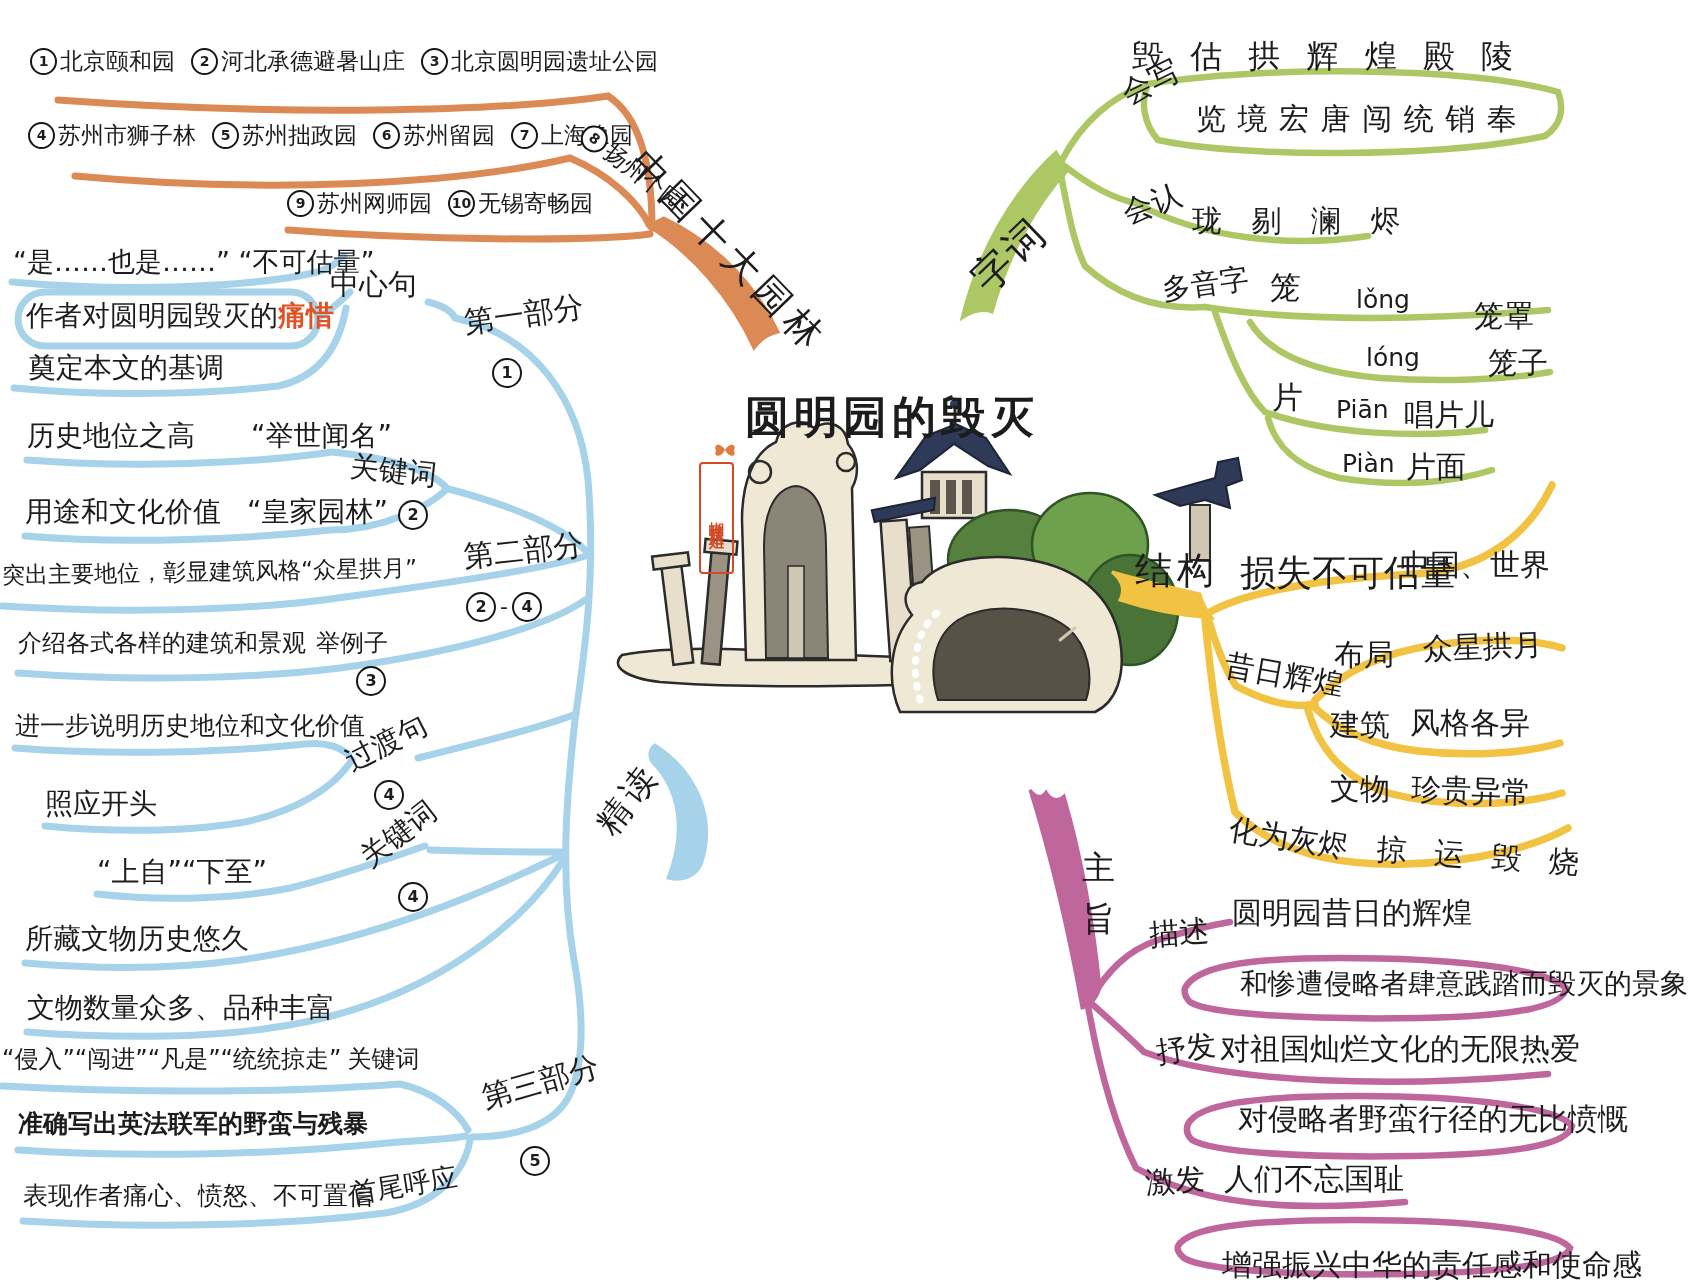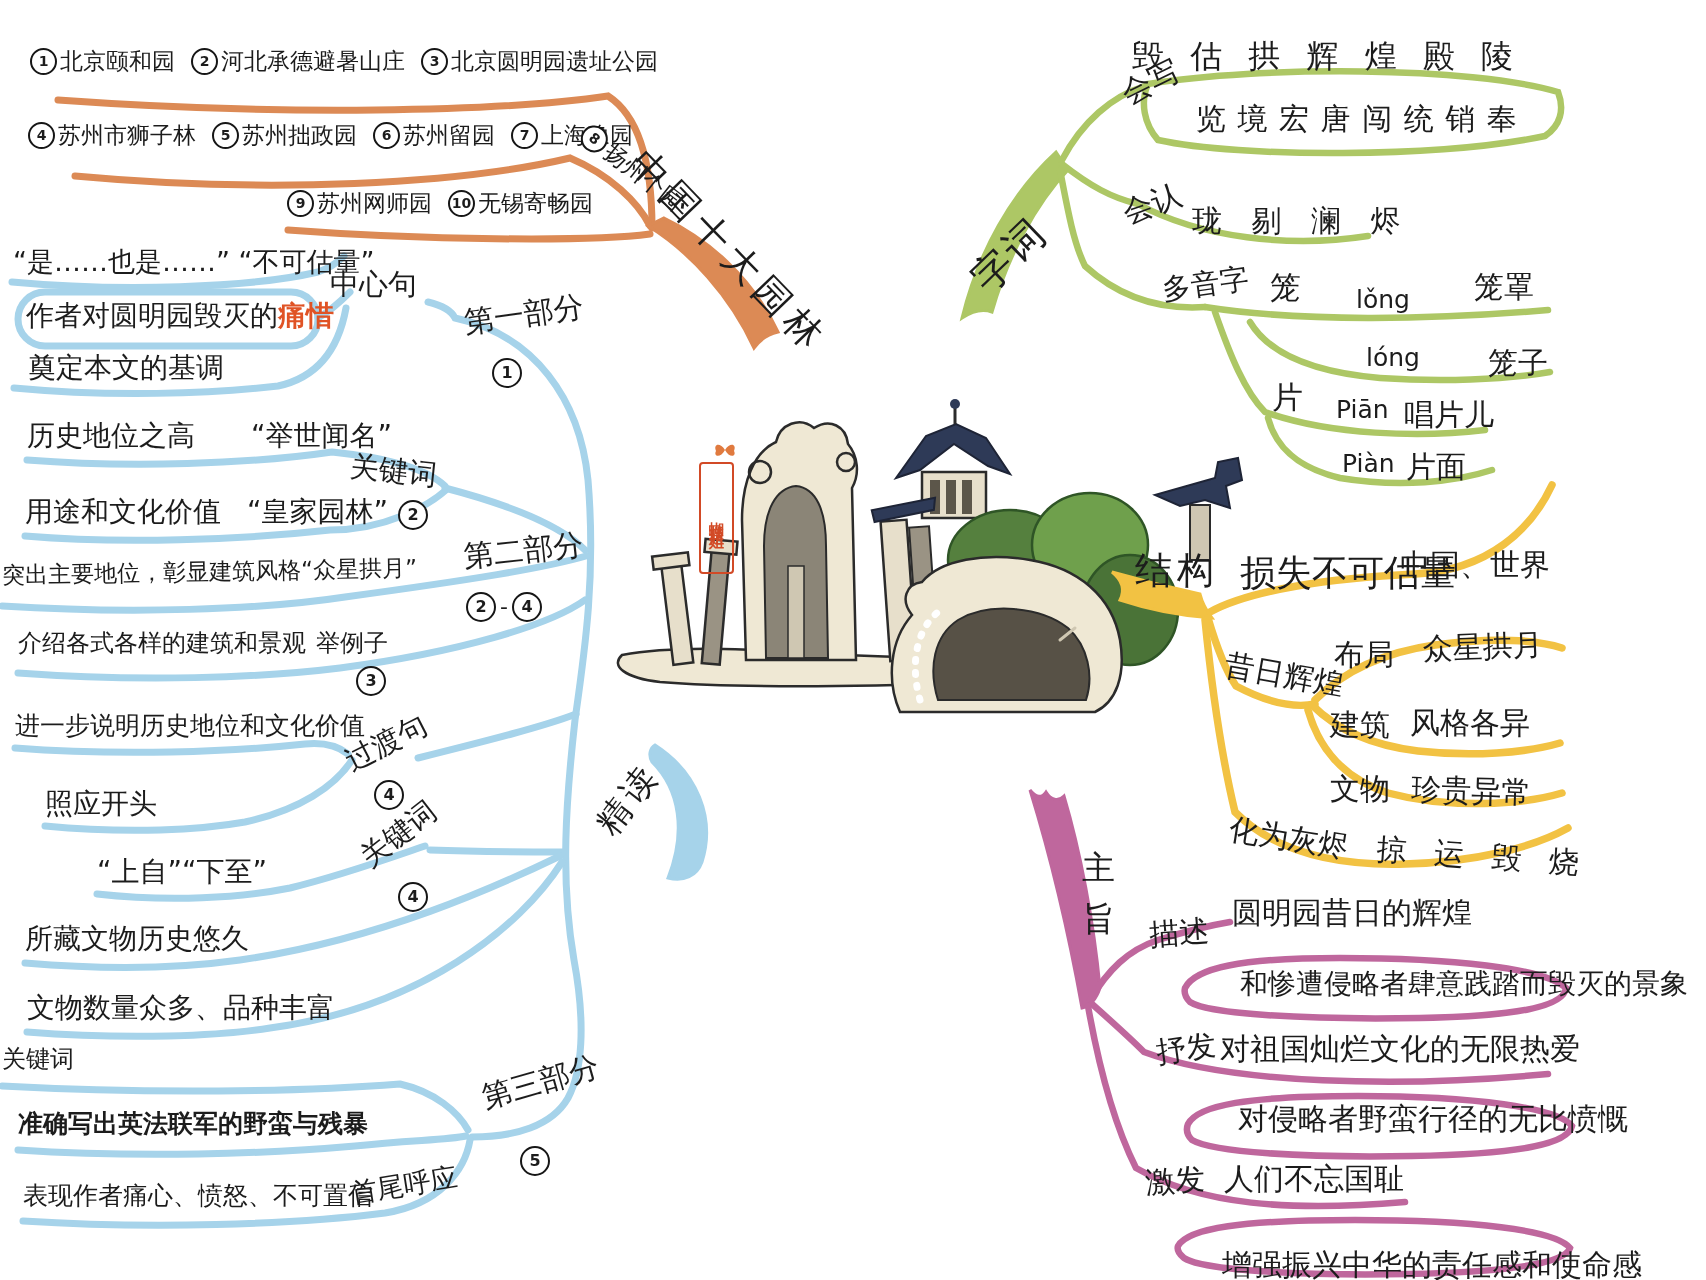--- a/index.html
+++ b/index.html
@@ -205,7 +205,7 @@
 <div class="t" style="left:1160px;top:274px;font-size:29px;transform:rotate(-8deg);">多音字</div>
 <div class="t" style="left:1270px;top:270px;font-size:31px;">笼</div>
 <div class="t" style="left:1356px;top:286px;font-size:25px;">lǒng</div>
-<div class="t" style="left:1474px;top:270px;font-size:30px;">笼罩</div>
+<div class="t" style="left:1474px;top:299px;font-size:30px;">笼罩</div>
 <div class="t" style="left:1366px;top:344px;font-size:25px;">lóng</div>
 <div class="t" style="left:1488px;top:346px;font-size:30px;">笼子</div>
 <div class="t" style="left:1272px;top:380px;font-size:31px;">片</div>

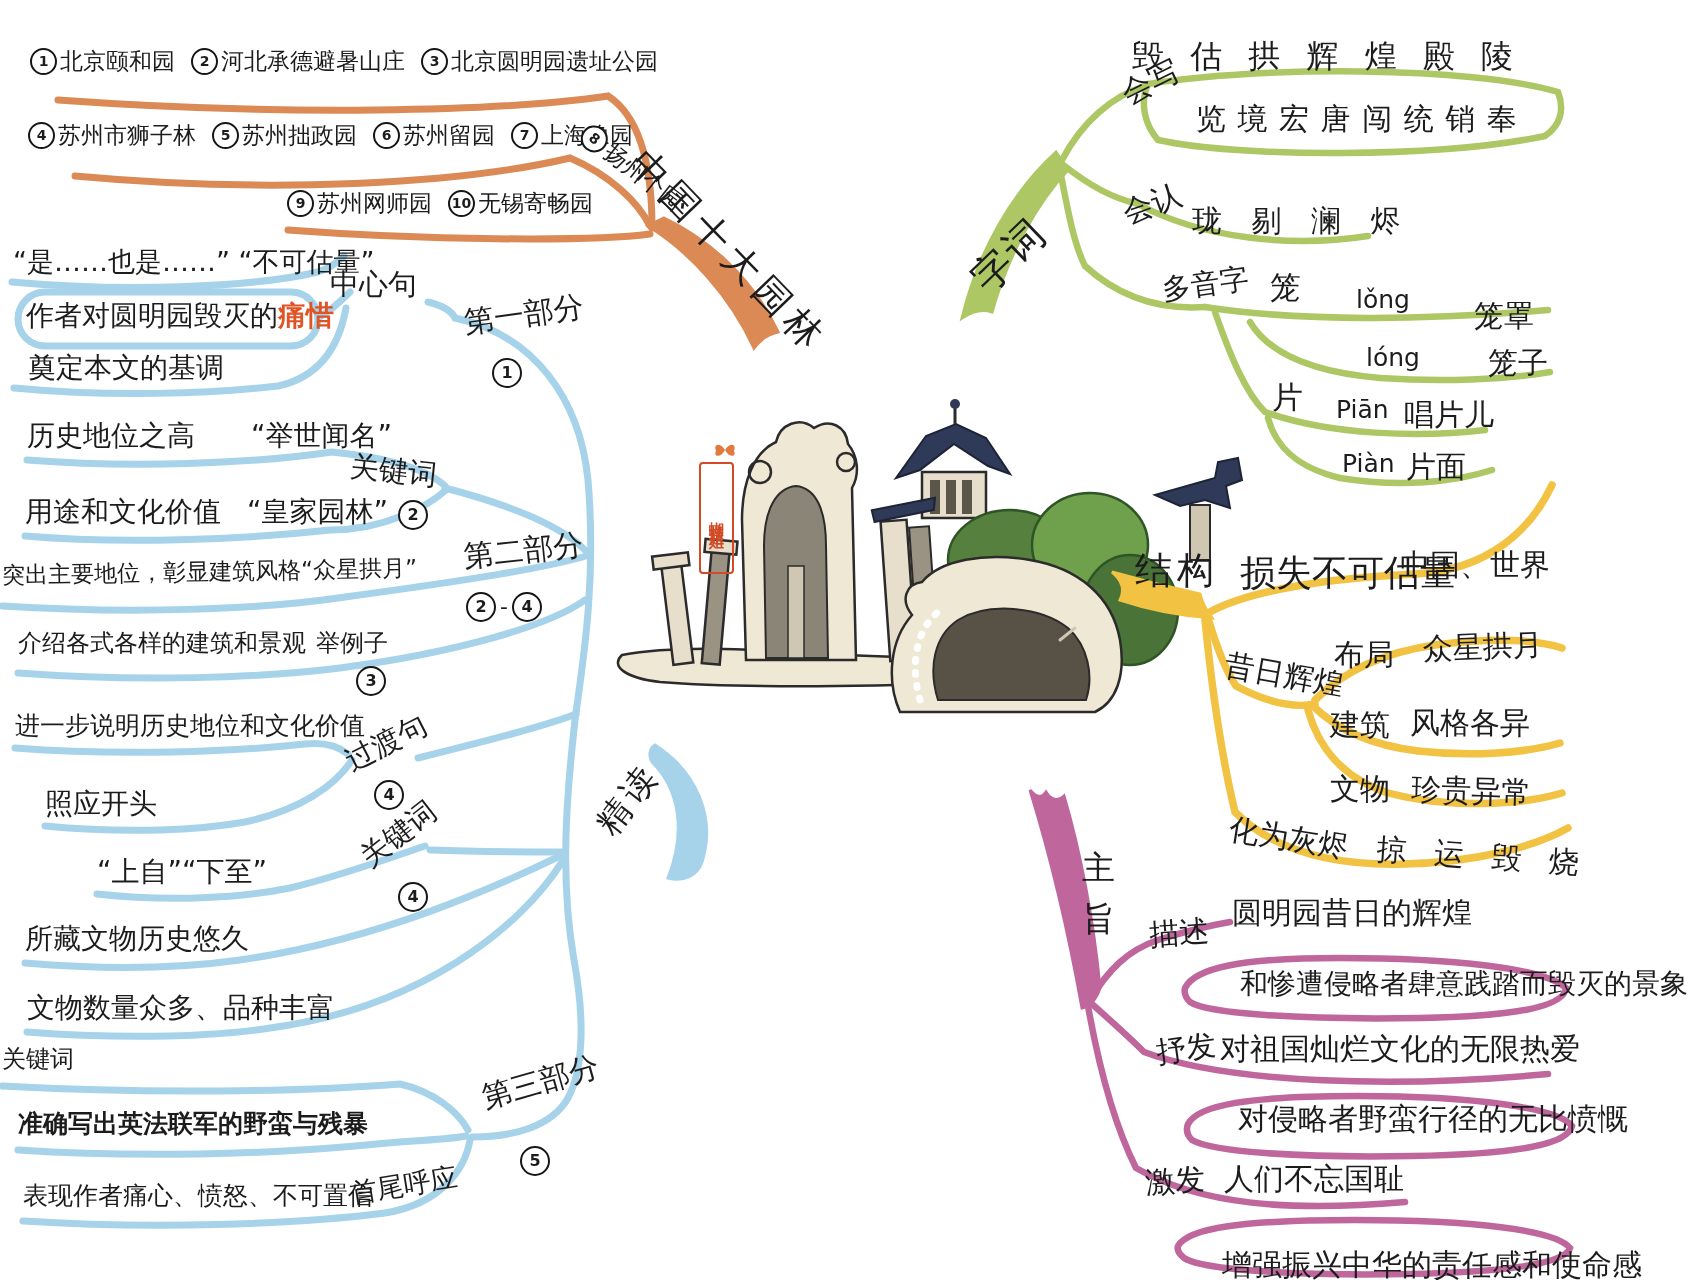--- a/index.html
+++ b/index.html
@@ -143,6 +143,7 @@
   </g>
 </svg>
 
+<div class="t" style="left:745px;top:392px;font-size:44px;letter-spacing:5px;font-weight:bold;">圆明园的毁灭</div>
 <div class="seal" style="left:699px;top:462px;height:96px;">蝴蝶姐姐</div>
 <svg class="t" style="left:712px;top:440px;" width="26" height="20">
   <path d="M13,10 C8,2 1,4 4,11 C1,17 9,18 13,10 M13,10 C18,2 25,4 22,11 C25,17 17,18 13,10" fill="#E07A3F"></path>

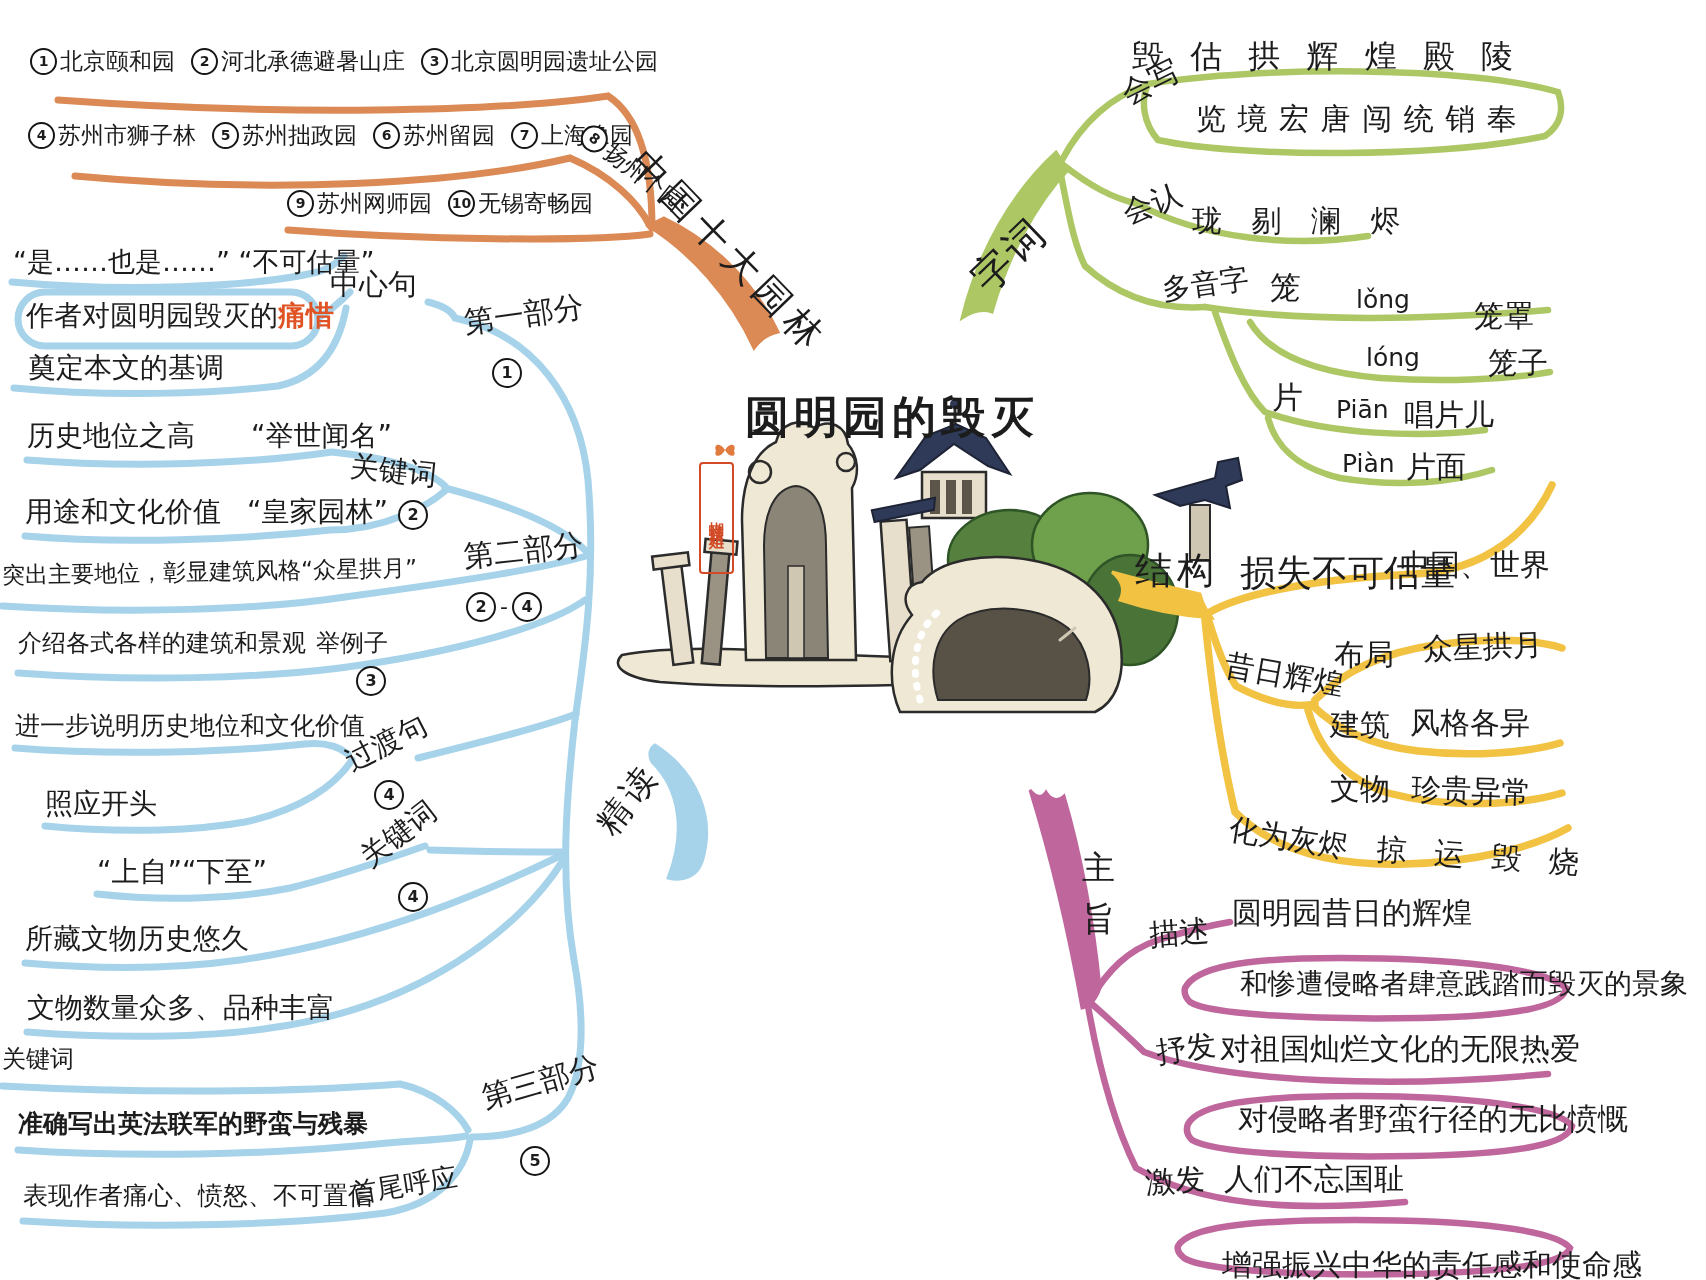--- a/index.html
+++ b/index.html
@@ -288,6 +288,7 @@
 <div class="t" style="left:27px;top:992px;font-size:28px;">文物数量众多、品种丰富</div>
 
 <div class="t row" style="left:2px;top:1046px;font-size:24px;gap:6px;">
+  <span>“侵入”“闯进”“凡是”“统统掠走”</span>
   <span>关键词</span>
 </div>
 <div class="t" style="left:18px;top:1110px;font-size:25px;font-weight:bold;">准确写出英法联军的野蛮与残暴</div>

